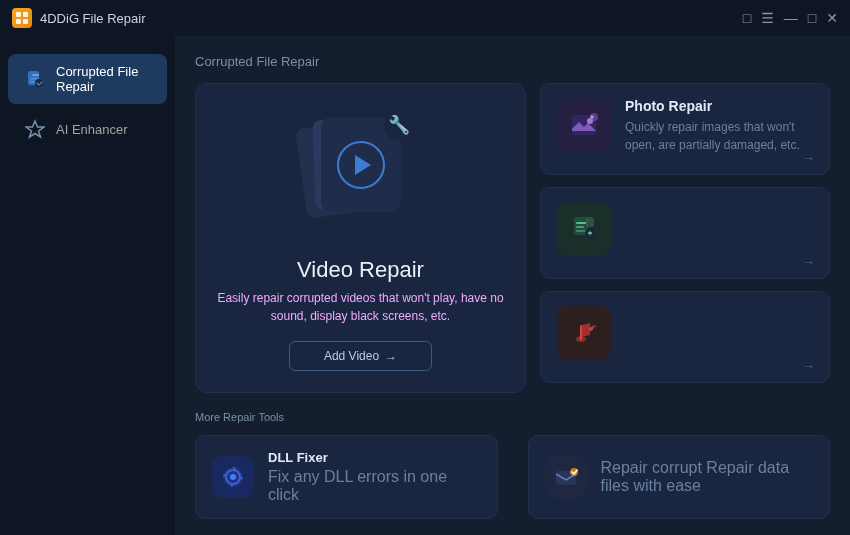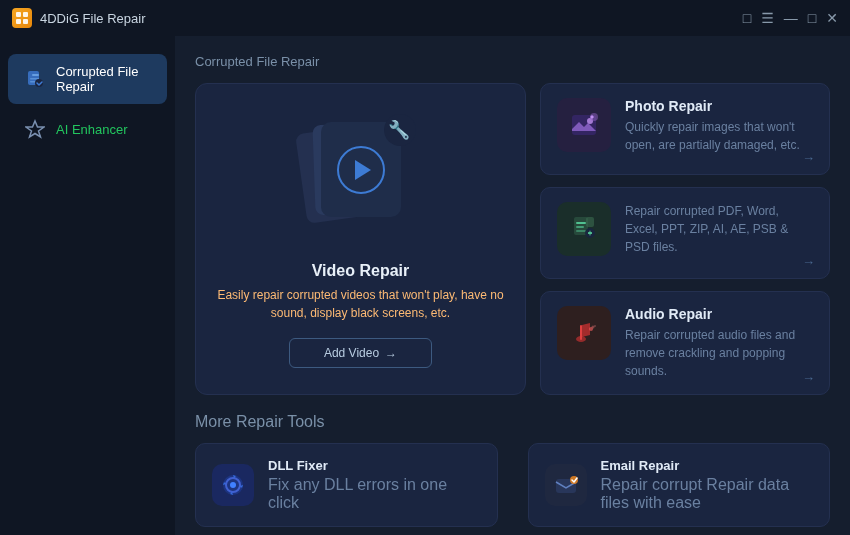--- a/index.html
+++ b/index.html
@@ -90,7 +90,7 @@
     .sidebar-label {
       font-size: 13px;
       font-weight: 500;
-      color: #22c55e;
+      color: #a3a3a3;
     }
     .sidebar-item.active .sidebar-label { color: #fff; }
 

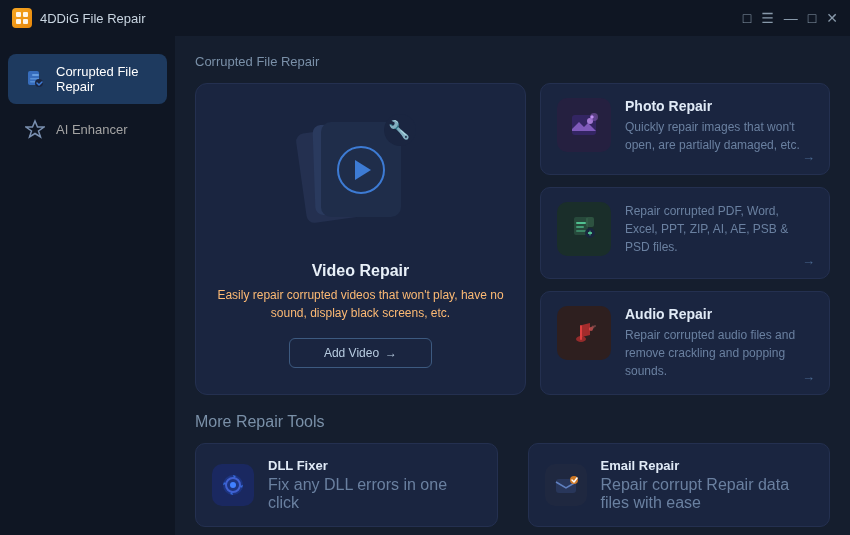--- a/index.html
+++ b/index.html
@@ -411,7 +411,6 @@
             </svg>
           </div>
           <div class="card-text">
-            <div class="card-desc">Repair corrupted PDF, Word, Excel, PPT, ZIP, AI, AE, PSB &amp; PSD files.</div>
           </div>
           <span class="card-arrow">→</span>
         </div>

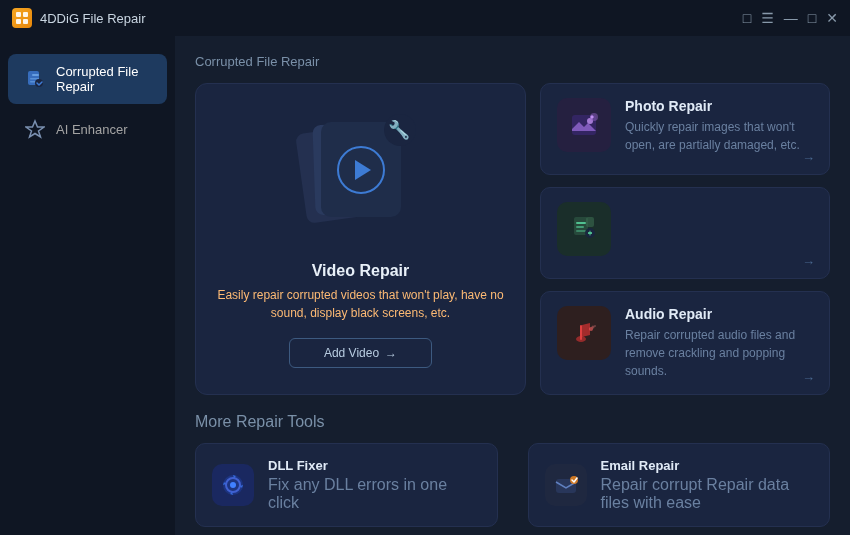--- a/index.html
+++ b/index.html
@@ -184,8 +184,8 @@
       color: #3d7bd4;
     }
     .video-card-name {
-      font-size: 16px;
-      font-weight: 700;
+      font-size: 22px;
+      font-weight: 400;
       color: #e8f0f8;
       margin-bottom: 6px;
     }

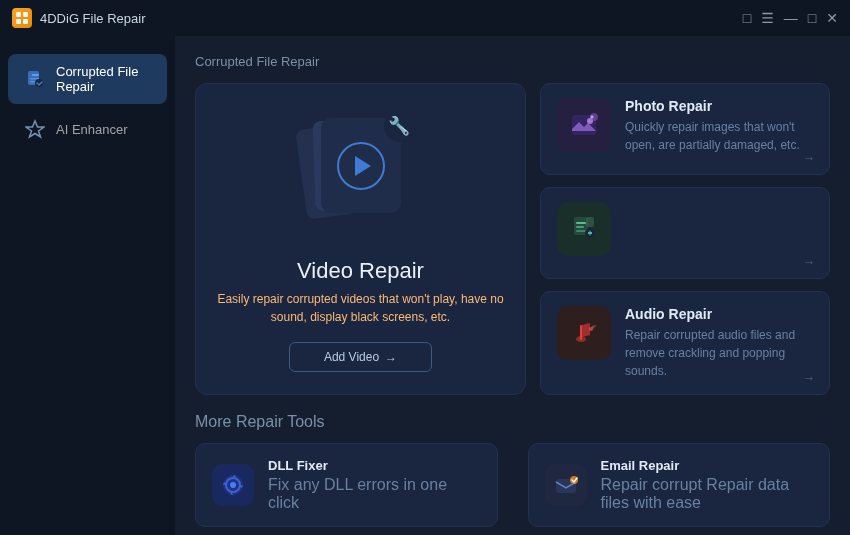--- a/index.html
+++ b/index.html
@@ -191,7 +191,7 @@
     }
     .video-card-desc {
       font-size: 12px;
-      color: #fdba74;
+      color: #f0abfc;
       text-align: center;
       line-height: 1.5;
       margin-bottom: 16px;

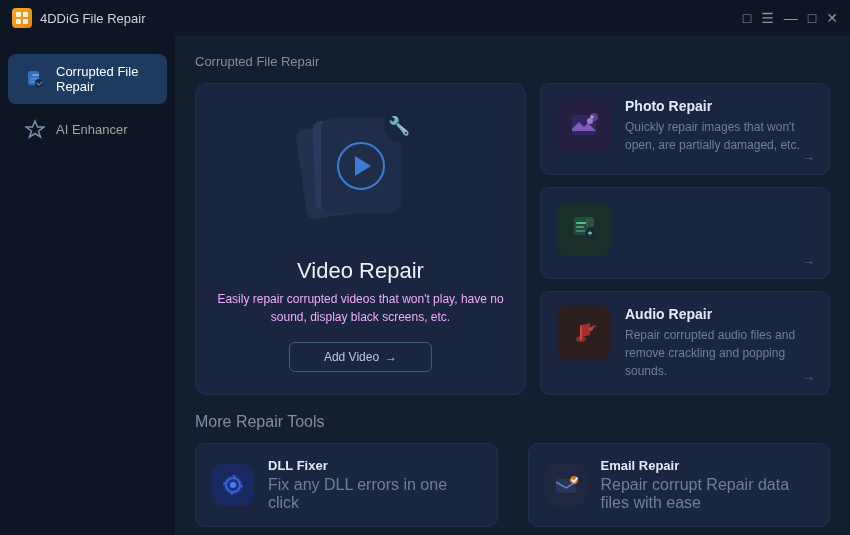--- a/index.html
+++ b/index.html
@@ -426,10 +426,6 @@
               <circle cx="27" cy="9" r="1" fill="#ff9090" opacity="0.3"></circle>
             </svg>
           </div>
-          <div class="card-text">
-            <div class="card-title">Audio Repair</div>
-            <div class="card-desc">Repair corrupted audio files and remove crackling and popping sounds.</div>
-          </div>
           <span class="card-arrow">→</span>
         </div>
 

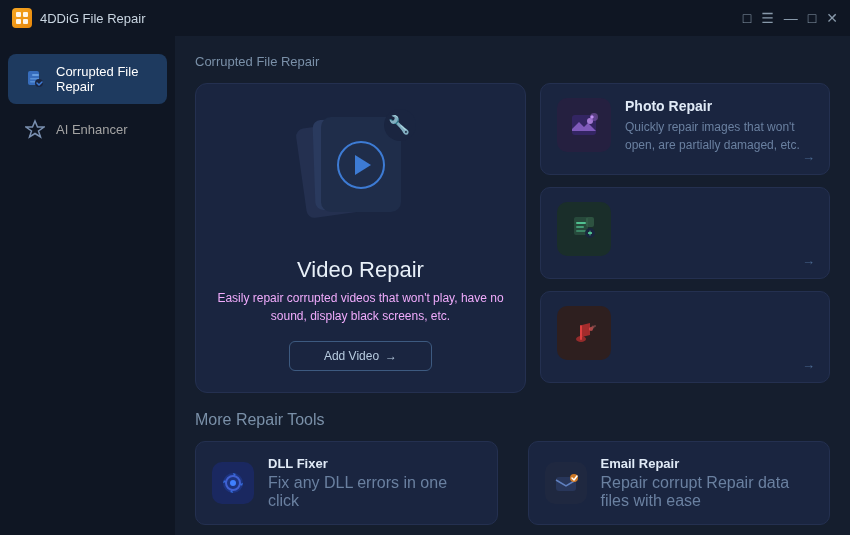--- a/index.html
+++ b/index.html
@@ -259,7 +259,7 @@
 
     
     .more-tools-title {
-      font-size: 16px;
+      font-size: 11px;
       color: #7a90a8;
       margin-bottom: 12px;
       font-weight: 400;

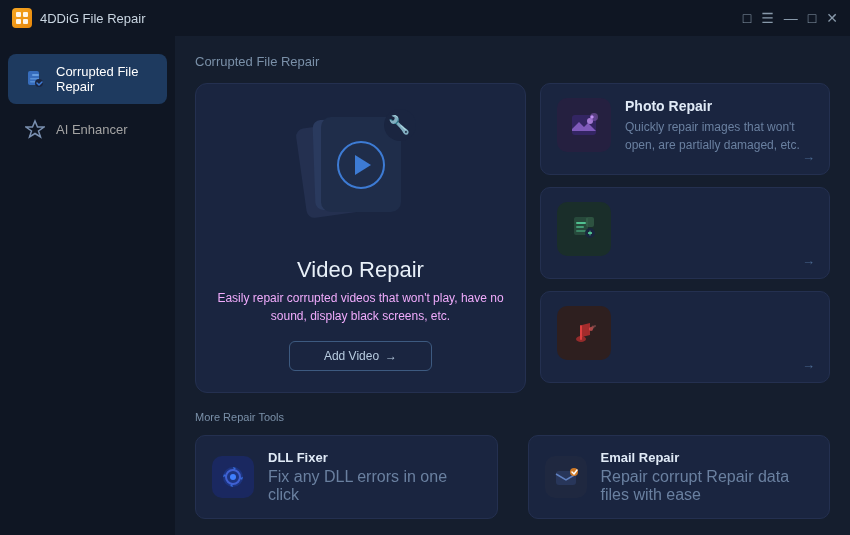--- a/index.html
+++ b/index.html
@@ -464,7 +464,6 @@
           </svg>
         </div>
         <div class="tool-text">
-          <div class="tool-name">Email Repair</div>
           <div class="tool-desc">Repair corrupt Repair data files with ease</div>
         </div>
       </div>

